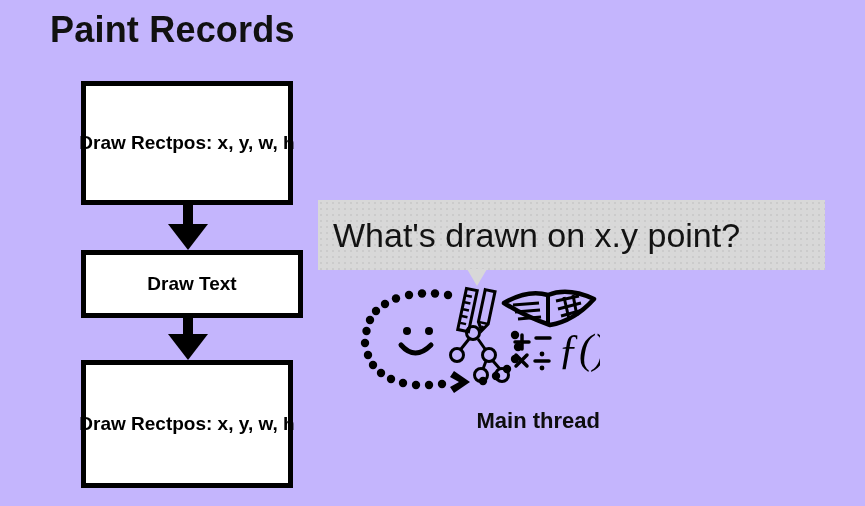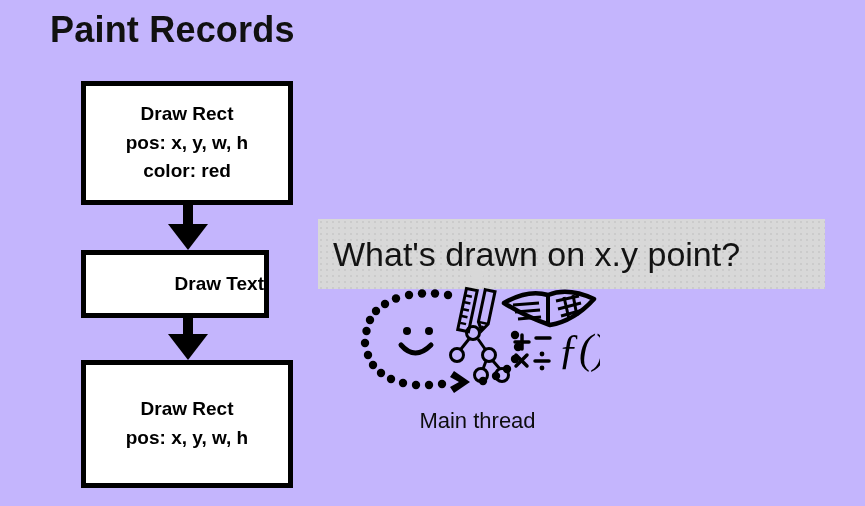--- a/index.html
+++ b/index.html
@@ -43,7 +43,7 @@
     border: 5px solid #000000;
     background: #ffffff;
     display: flex;
-    flex-direction: column;
+    flex-direction: row;
     align-items: center;
     justify-content: center;
     text-align: center;

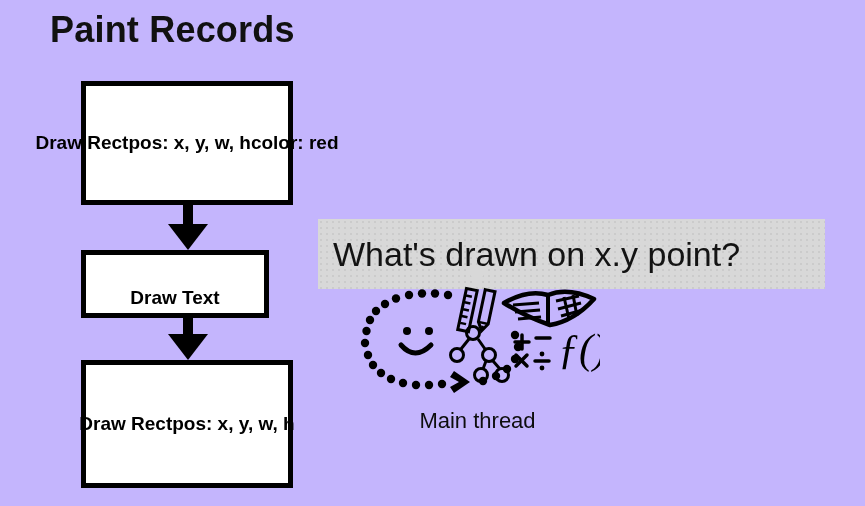--- a/index.html
+++ b/index.html
@@ -162,7 +162,6 @@
   <div class="record-box" id="box-0">
     <div class="record-line">Draw Rect</div>
     <div class="record-line">pos: x, y, w, h</div>
-    <div class="record-line">color: red</div>
   </div>
 
   <div class="arrow" id="arrow-0">

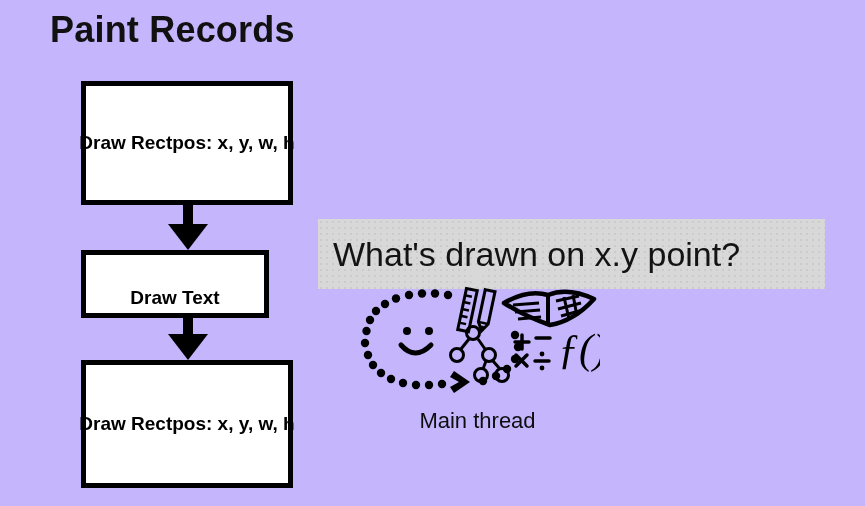--- a/index.html
+++ b/index.html
@@ -99,7 +99,6 @@
     background: #d8d8d8;
     display: flex;
     align-items: center;
-    margin-top: 19px;
   }
   .bubble::before {
     

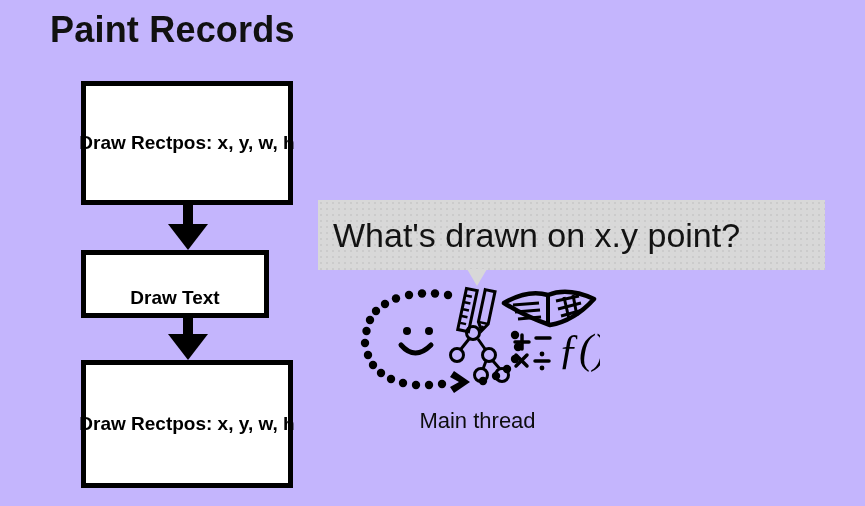--- a/index.html
+++ b/index.html
@@ -57,7 +57,7 @@
   }
 
   #box-0 { left: 81px; top: 81px;  width: 212px; height: 124px; }
-  #box-1 { left: 81px; top: 250px; width: 188px; height: 68px; align-items: flex-end;  }
+  #box-1 { left: 81px; top: 250px; width: 222px; height: 68px;  }
   #box-2 { left: 81px; top: 360px; width: 212px; height: 128px; }
 
   

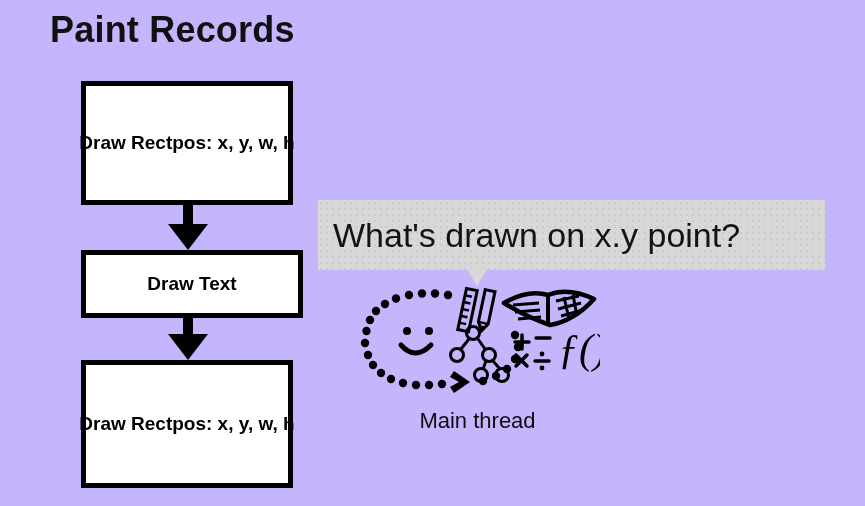--- a/index.html
+++ b/index.html
@@ -144,9 +144,9 @@
     left: 355px;
     top: 408px;
     width: 245px;
-    text-align: center;
+    text-align: right;
     font-size: 22px;
-    font-weight: normal;
+    font-weight: bold;
     color: #0d0d0d;
     white-space: nowrap;
   }

